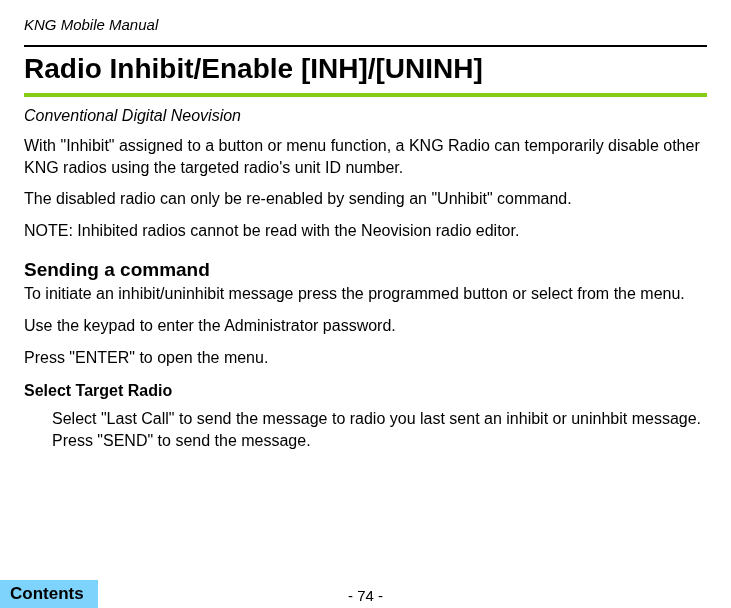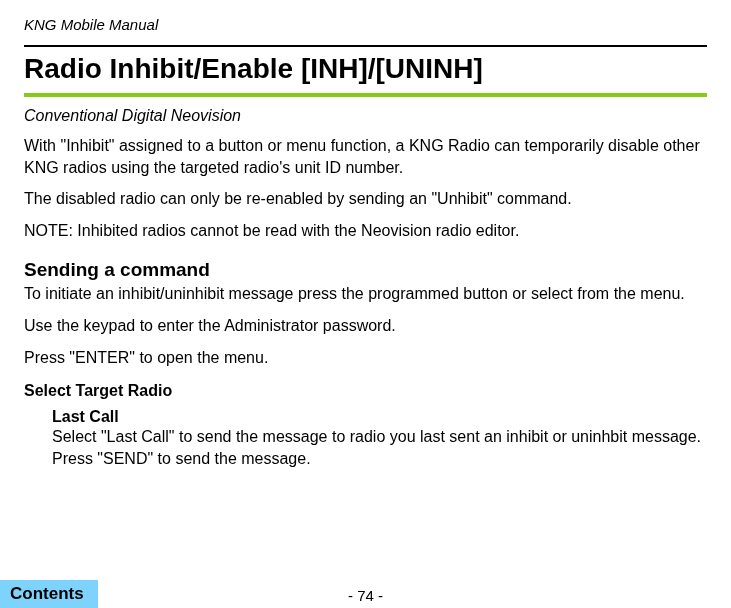--- a/index.html
+++ b/index.html
@@ -107,7 +107,6 @@
 <h3 class="sub-heading">Select Target Radio</h3>
 
 <div class="indent-block">
-  <div class="sub-sub-heading">Last Call</div>
   <p class="para">Select "Last Call" to send the message to radio you last sent an inhibit or uninhbit message. Press "SEND" to send the message.</p>
 </div>
 

